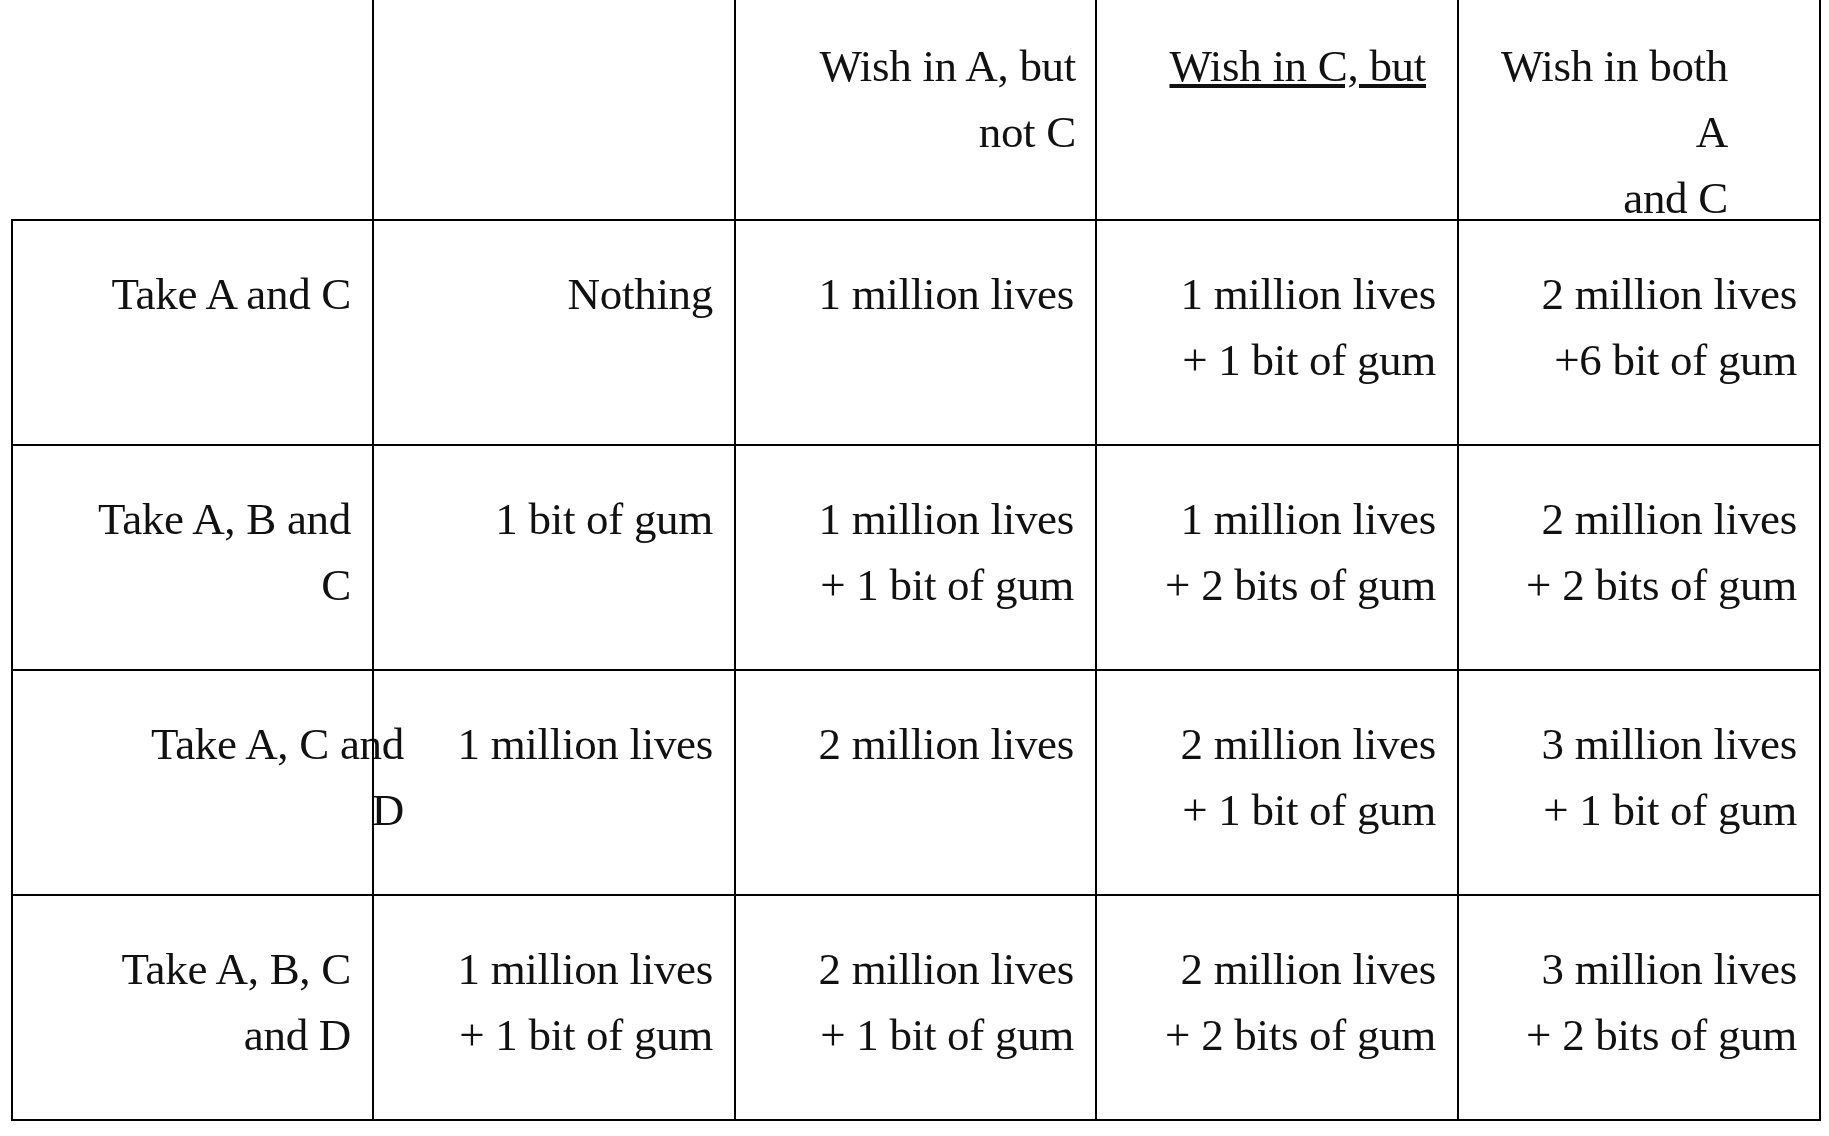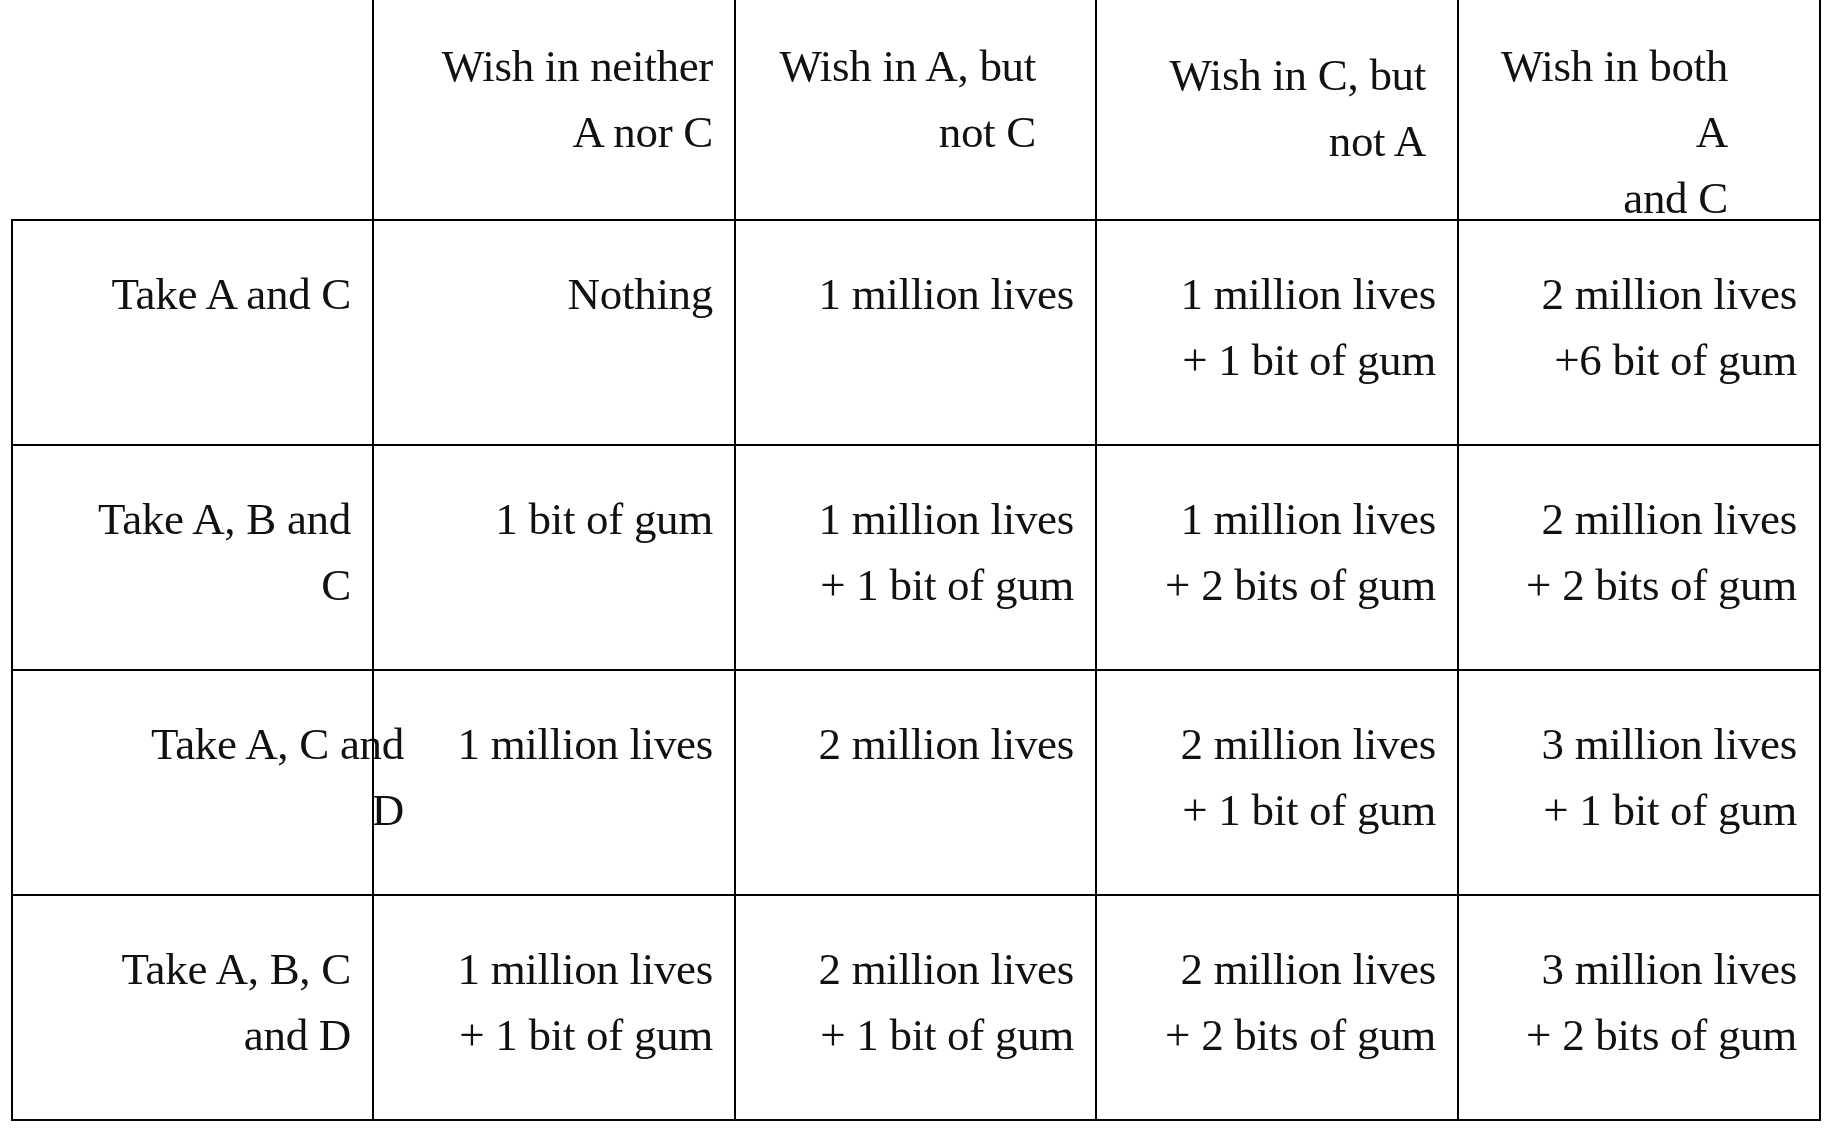--- a/index.html
+++ b/index.html
@@ -52,10 +52,6 @@
 
   <div class="cell head" style="left:12px; top:0; width:361px; height:220px;"></div>
 
-  <div class="cell head" style="left:373px; top:0; width:362px; height:220px;">
-    <span>Wish in neither</span>
-    <span>A nor C</span>
-  </div>
   <div class="cell head" style="left:735px; top:0; width:323px; height:220px;padding-left:11px;">
     <span>Wish in A, but</span>
     <span>not C</span>

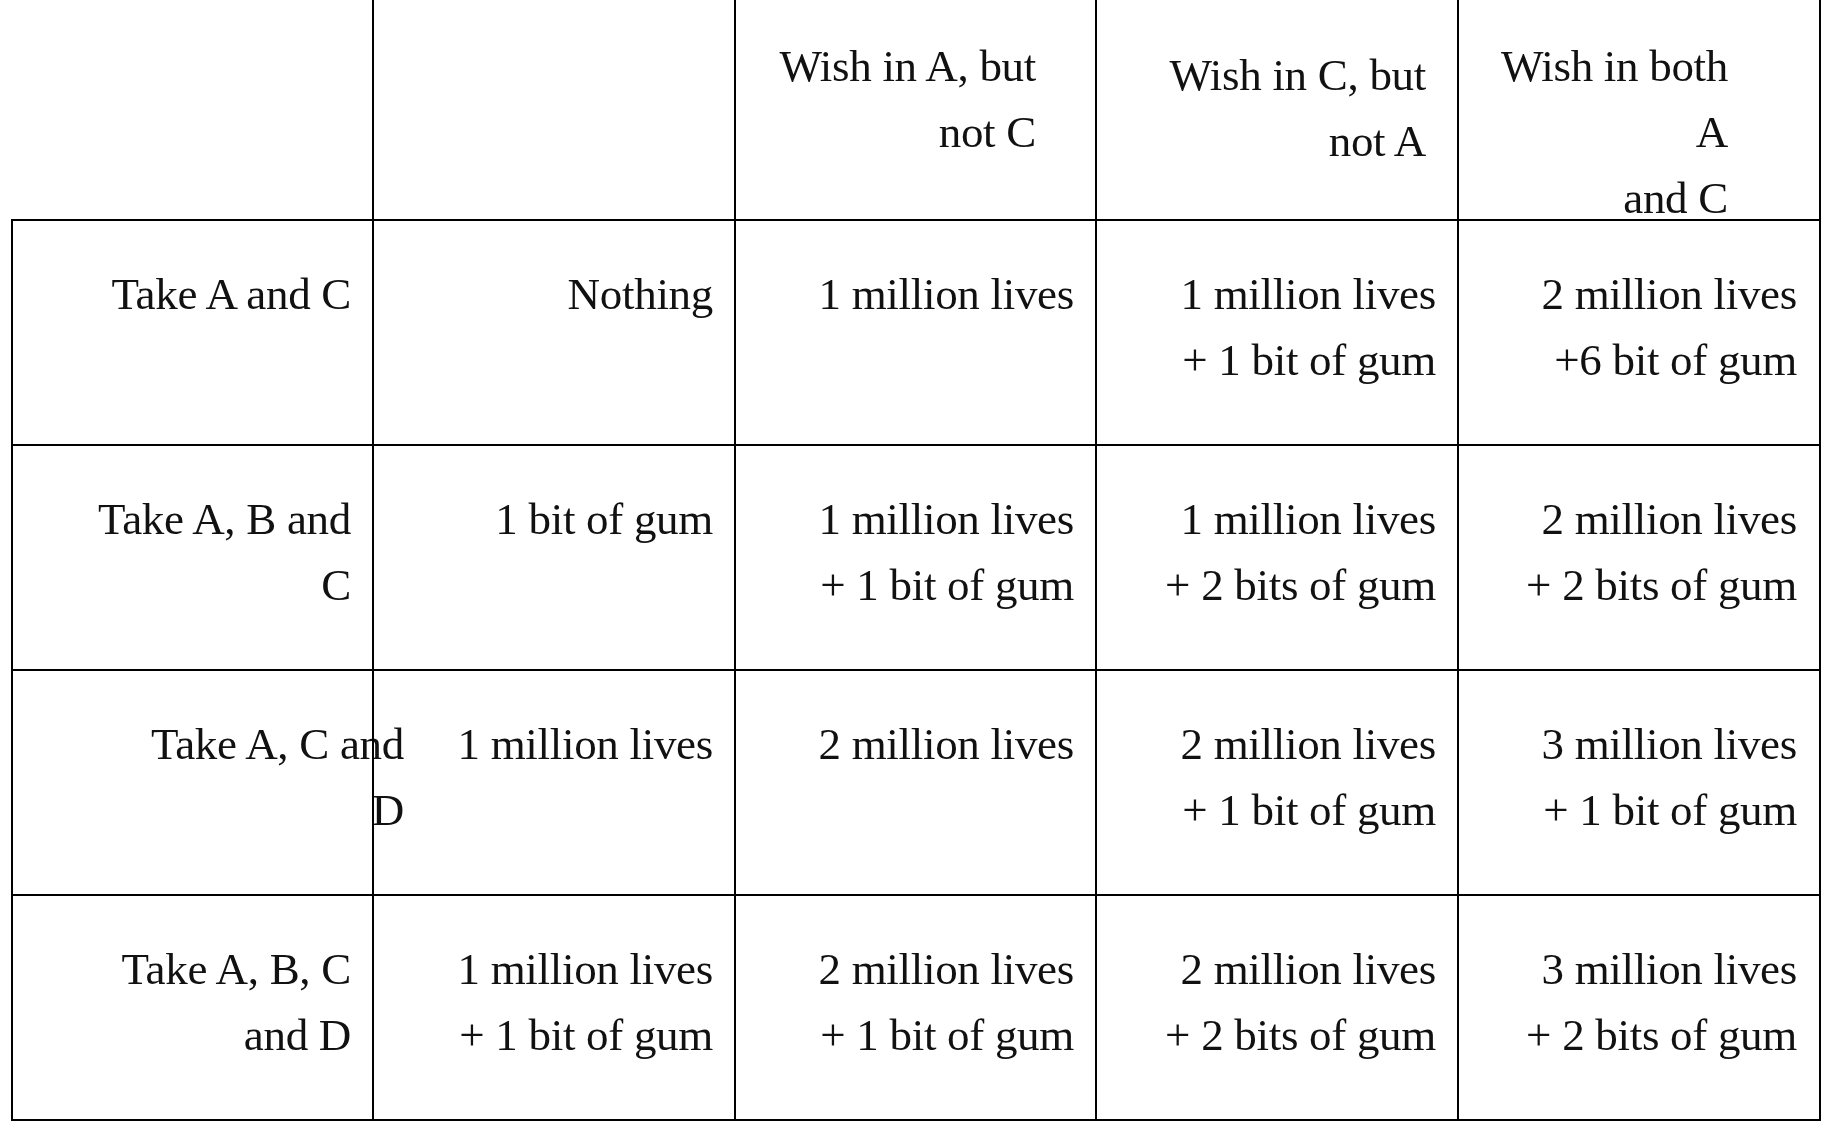--- a/index.html
+++ b/index.html
@@ -52,7 +52,7 @@
 
   <div class="cell head" style="left:12px; top:0; width:361px; height:220px;"></div>
 
-  <div class="cell head" style="left:735px; top:0; width:323px; height:220px;padding-left:11px;">
+  <div class="cell head" style="left:775px; top:0; width:323px; height:220px;padding-left:11px;">
     <span>Wish in A, but</span>
     <span>not C</span>
   </div>

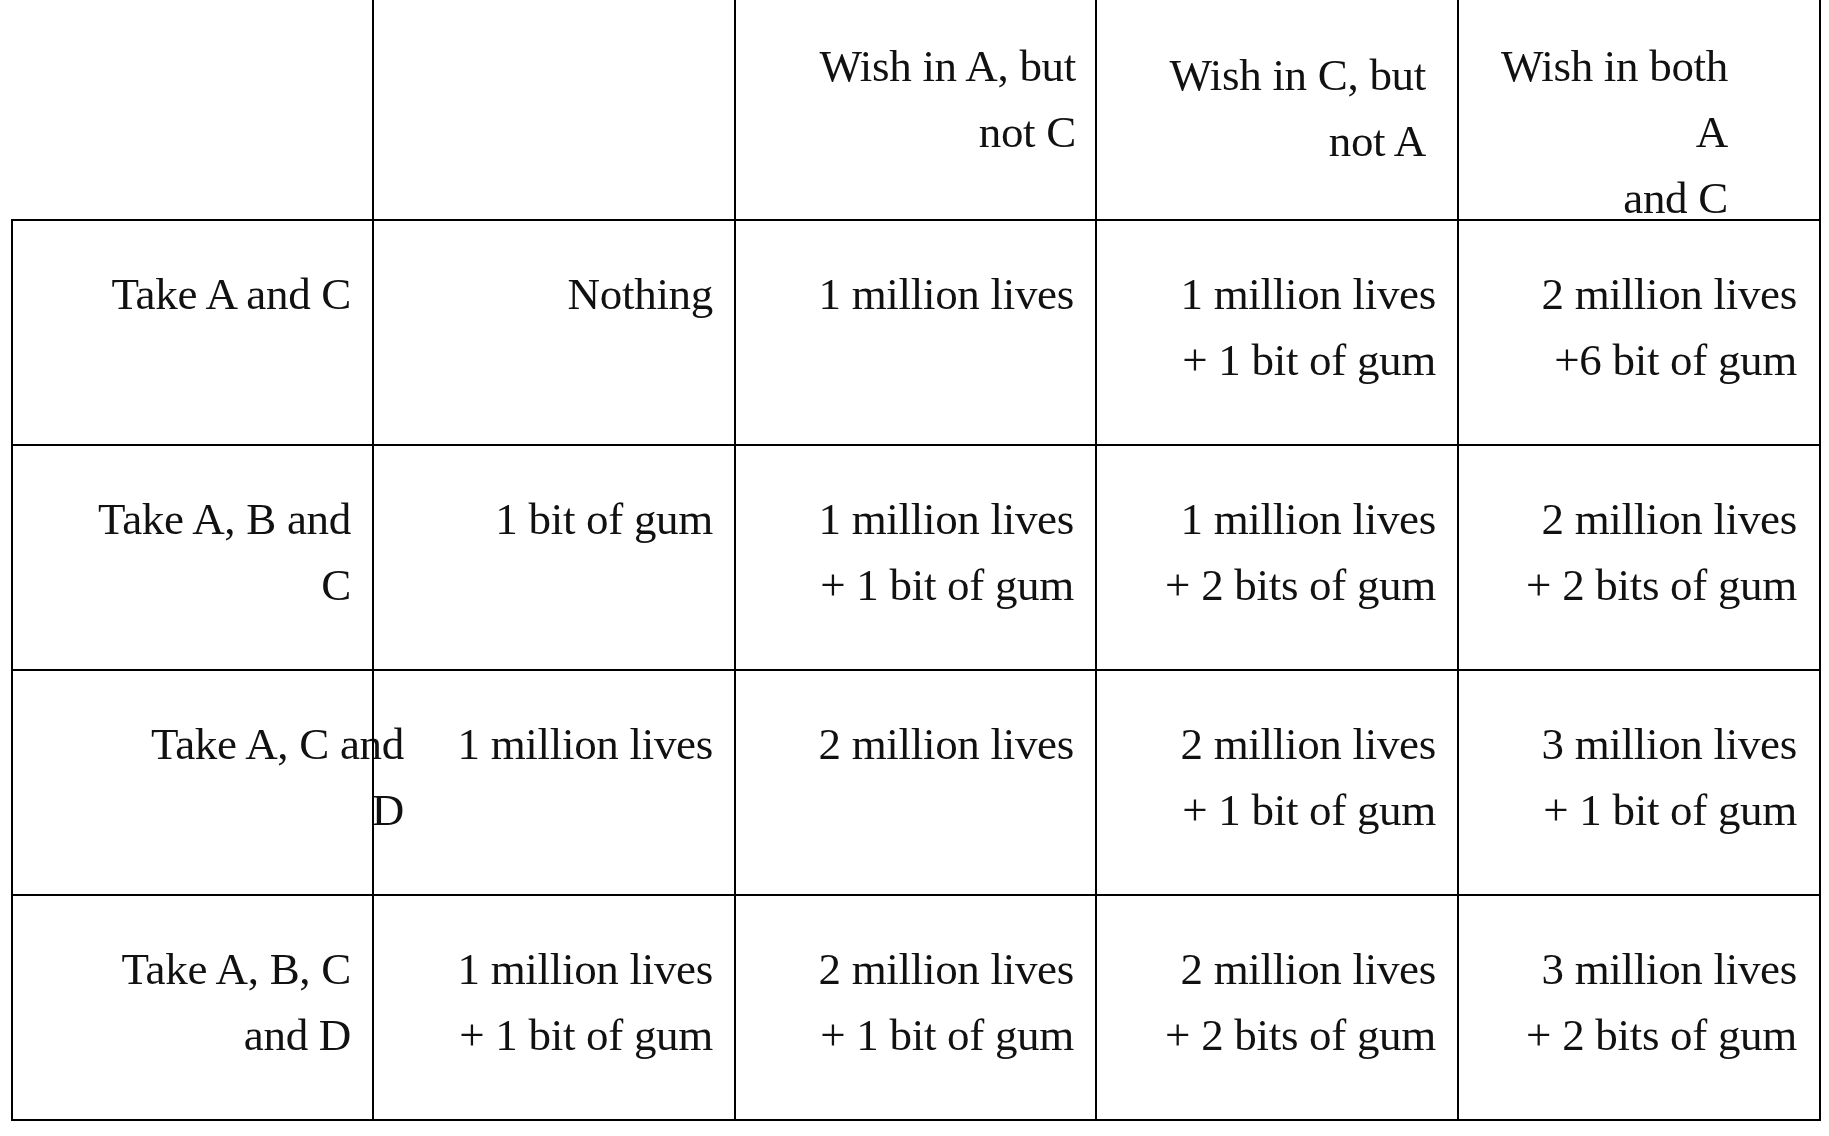--- a/index.html
+++ b/index.html
@@ -56,7 +56,7 @@
     <span>Wish in A, but</span>
     <span>not C</span>
   </div>
-  <div class="cell head" style="left:1096px; top:9px; width:352px; height:220px;">
+  <div class="cell head" style="left:1096px; top:0; width:352px; height:220px;text-decoration:underline;">
     <span>Wish in C, but</span>
     <span>not A</span>
   </div>

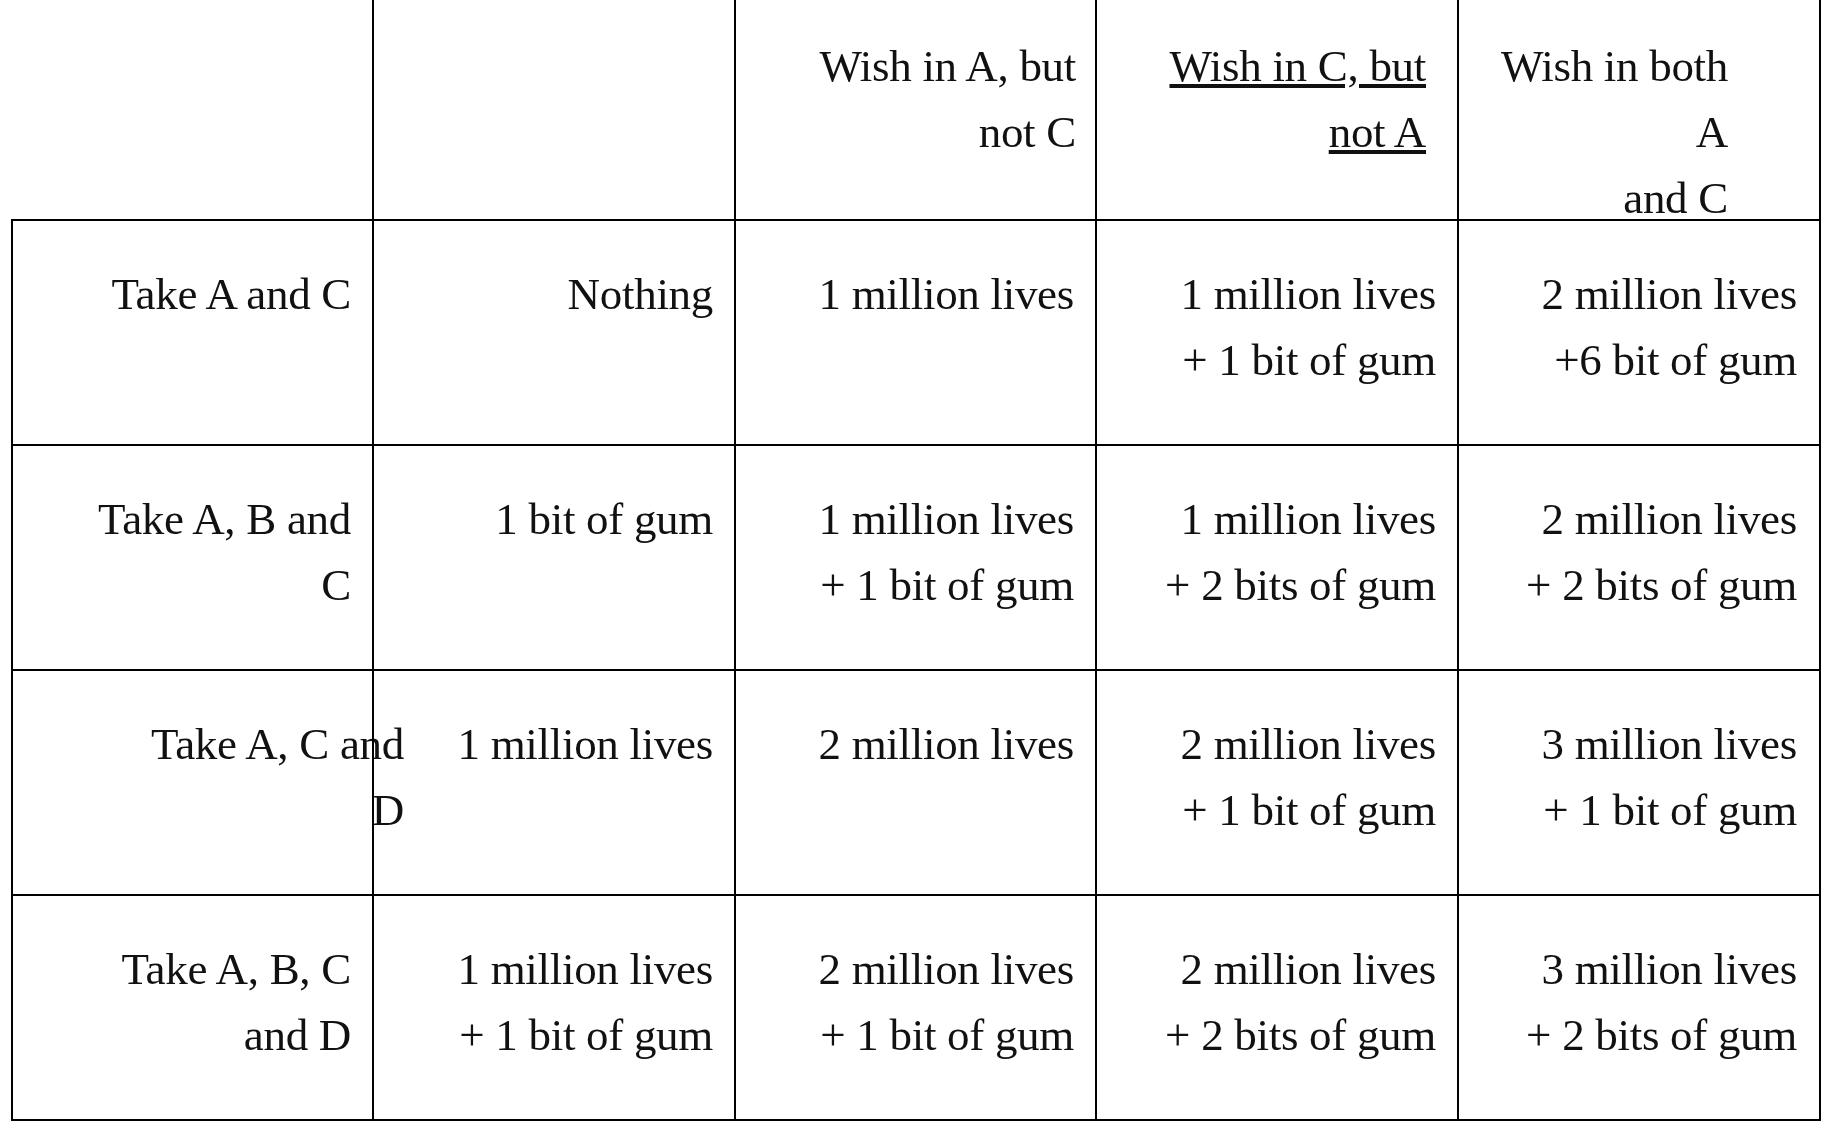--- a/index.html
+++ b/index.html
@@ -58,7 +58,6 @@
   </div>
   <div class="cell head" style="left:1096px; top:0; width:352px; height:220px;text-decoration:underline;">
     <span>Wish in C, but</span>
-    <span>not A</span>
   </div>
   <div class="cell head" style="left:1454px; top:0; width:296px; height:220px;">
     <span>Wish in both A</span>

